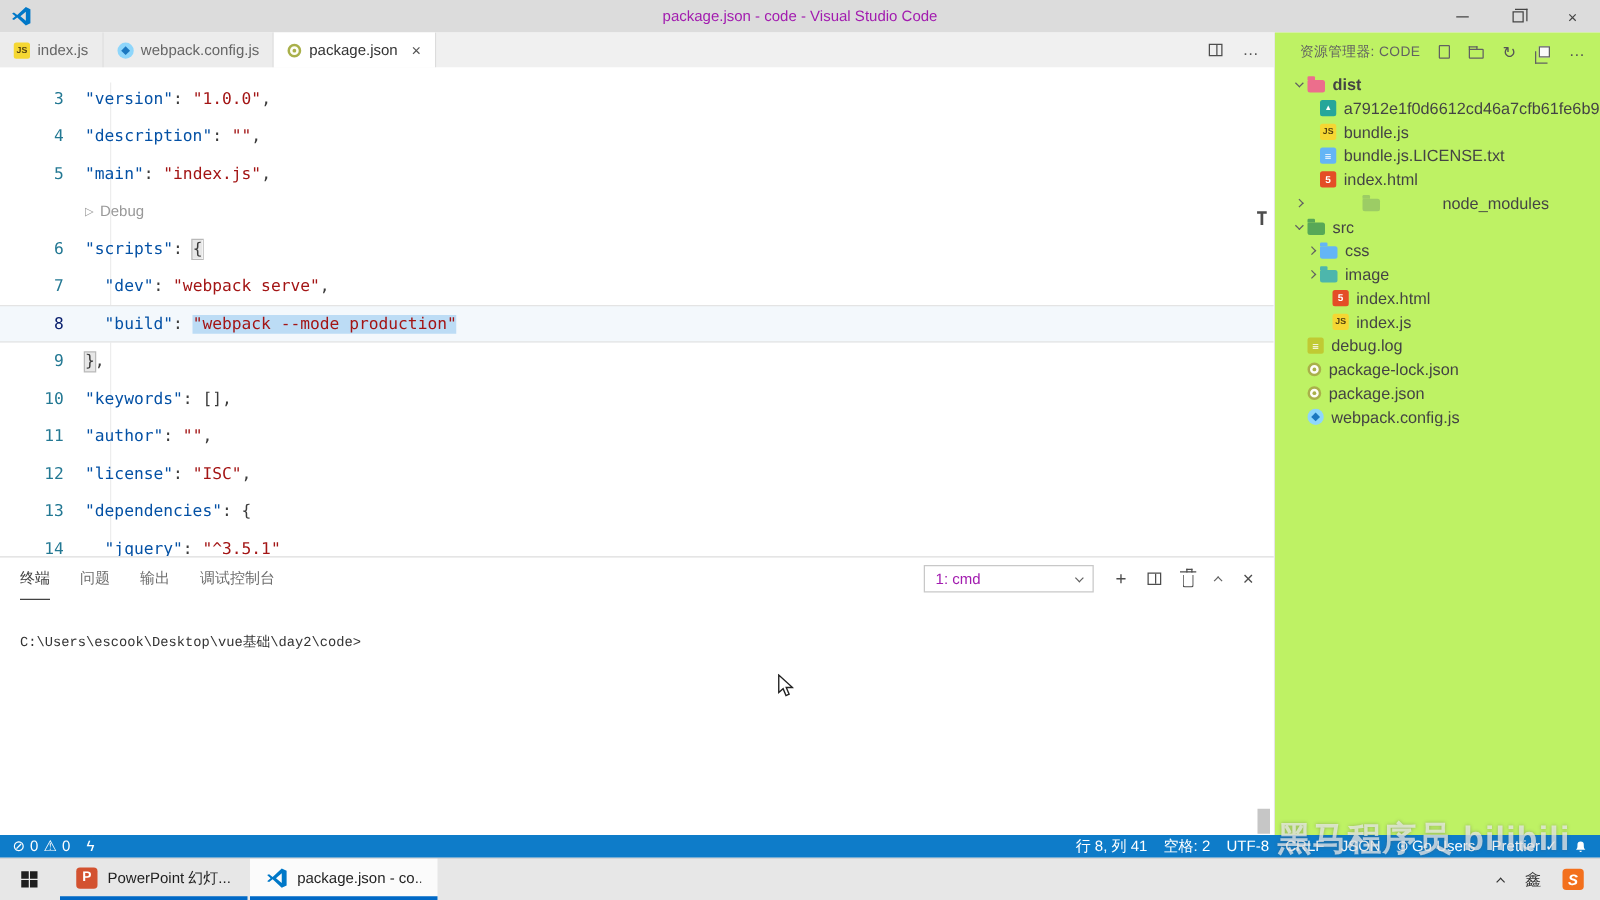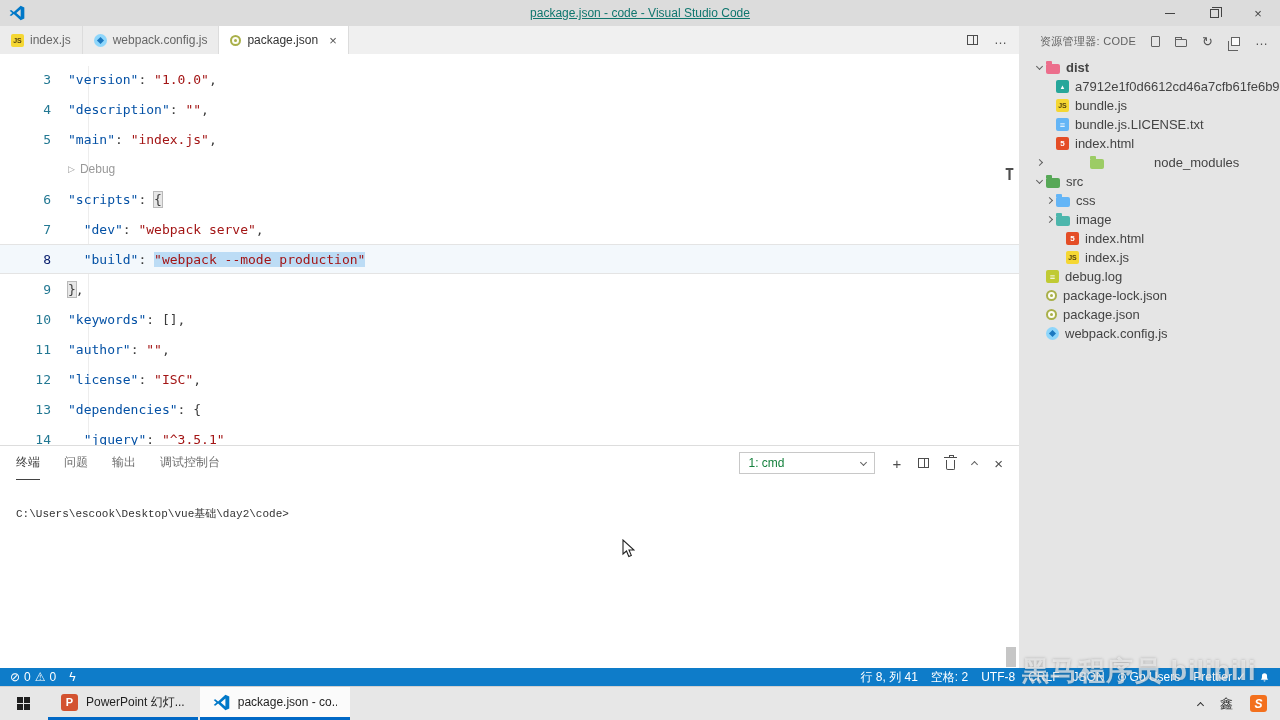--- a/index.html
+++ b/index.html
@@ -9,7 +9,7 @@
   
   .titlebar { height:26px; background:#dcdcdc; display:flex; align-items:center; position:relative; }
   .tb-logo { margin-left:9px; width:16px; height:16px; display:flex; }
-  .tb-title { position:absolute; left:0; right:0; text-align:center; font-size:12px; color:#0f766e;text-decoration:underline; }
+  .tb-title { position:absolute; left:0; right:0; text-align:center; font-size:12px; color:#a21caf; }
   .tb-controls { margin-left:auto; display:flex; height:100%; }
   .tb-btn { width:44px; display:flex; align-items:center; justify-content:center; color:#444; font-size:13px; }
   .mi { display:inline-block; position:relative; }

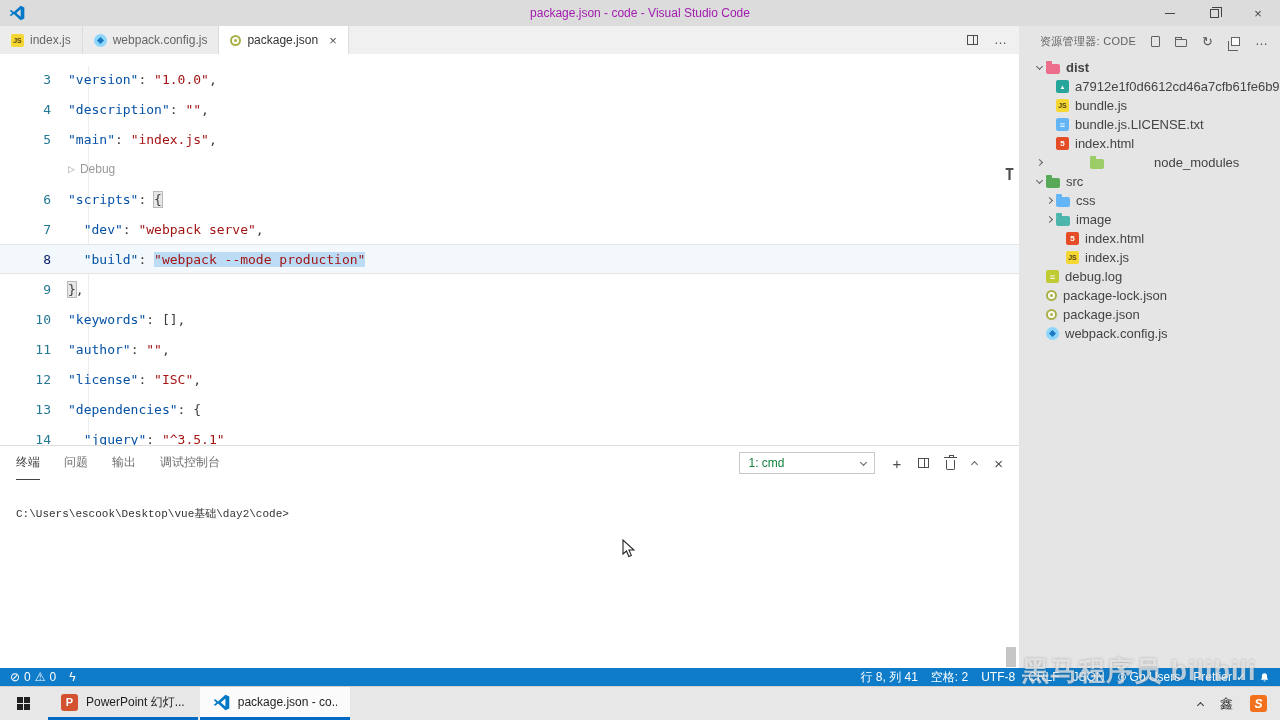--- a/index.html
+++ b/index.html
@@ -91,7 +91,7 @@
   .mouse-cursor { position:absolute; left:622px; top:93px; }
 
   
-  .sidebar { width:260px; background:#e5e5e5; position:relative; overflow:hidden; }
+  .sidebar { width:260px; background:#bef264; position:relative; overflow:hidden; }
   .sb-head { height:30px; display:flex; align-items:center; padding:0 12px 0 20px; }
   .sb-title { font-size:11px; color:#616161; letter-spacing:.3px; white-space:nowrap; }
   .sb-actions { margin-left:auto; display:flex; gap:15px; align-items:center; color:#555; }

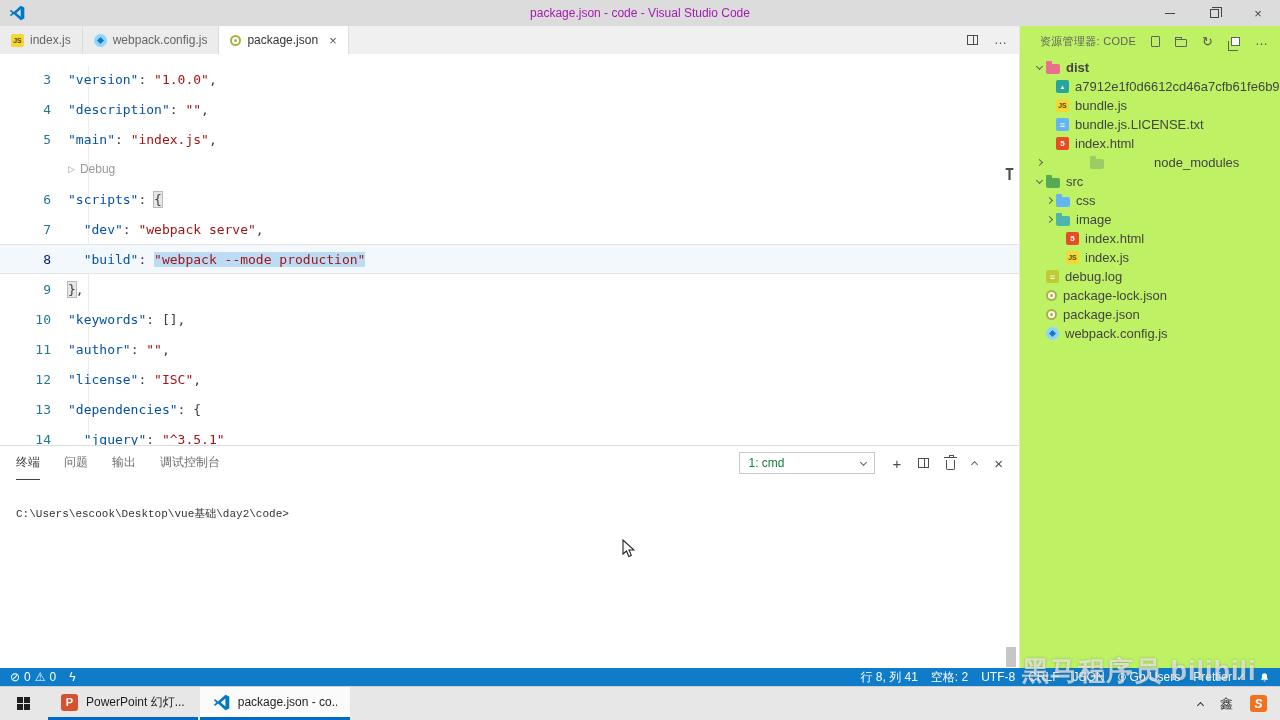--- a/index.html
+++ b/index.html
@@ -75,7 +75,7 @@
   .ptab { margin-right:24px; font-size:12px; color:#6e6e6e; height:34px; display:flex; align-items:center; border-bottom:1px solid transparent; }
   .ptab.active { color:#424242; border-bottom-color:#424242; }
   .pcontrols { position:absolute; right:16px; top:0; height:34px; display:flex; align-items:center; gap:17px; color:#4d4d4d; }
-  .shell { width:136px; height:22px; border:1px solid #c8c8c8; background:#fff; font-size:12px; color:#15803d; display:flex; align-items:center; justify-content:space-between; padding:0 8px; }
+  .shell { width:136px; height:22px; border:1px solid #c8c8c8; background:#fff; font-size:12px; color:#a21caf; display:flex; align-items:center; justify-content:space-between; padding:0 8px; }
   .pc-glyph { font-size:15px; }
   .mi-split { width:11px; height:10px; border:1px solid #4d4d4d; }
   .mi-split::after { content:""; position:absolute; left:5px; top:0; bottom:0; width:1px; background:#4d4d4d; }

